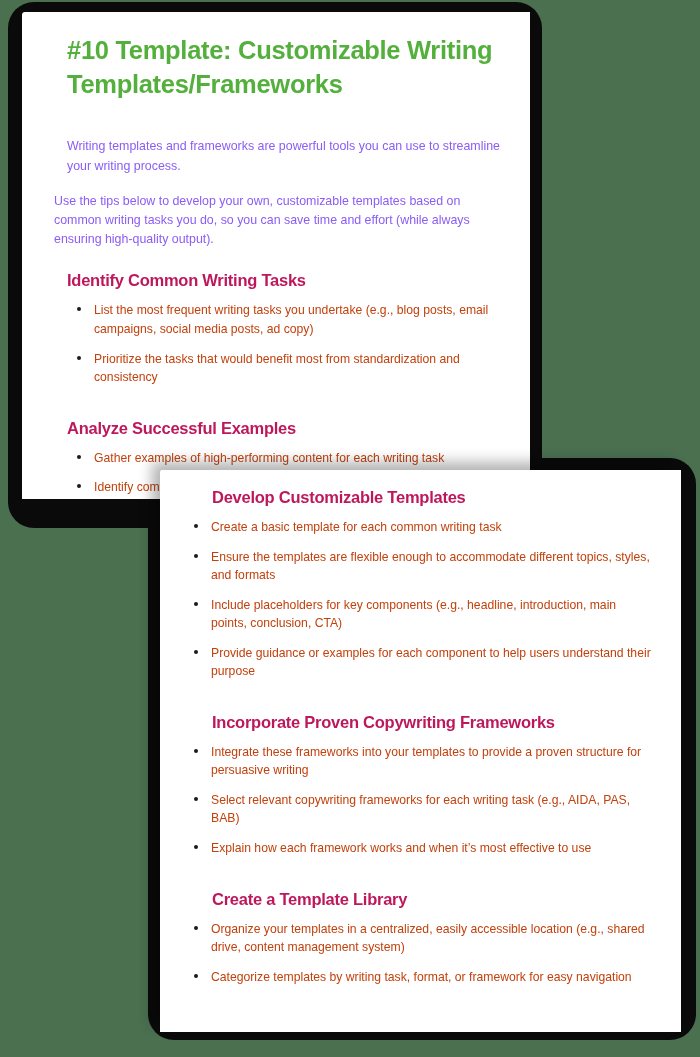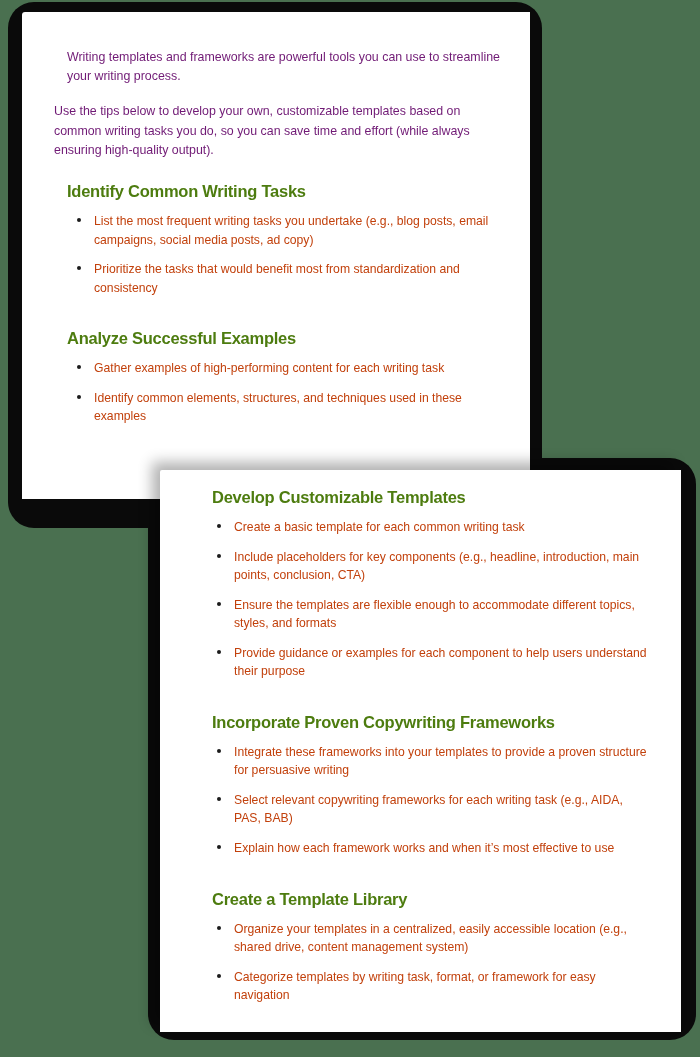--- a/index.html
+++ b/index.html
@@ -141,6 +141,7 @@
   <div class="card" id="card-1">
     <div class="card-inner">
 
+      <h1 class="doc-title">#10 Template: Customizable Writing Templates/Frameworks</h1>
 
       <p class="para first">Writing templates and frameworks are powerful tools you can use to streamline your writing process.</p>
       <p class="para second">Use the tips below to develop your own, customizable templates based on common writing tasks you do, so you can save time and effort (while always ensuring high-quality output).</p>

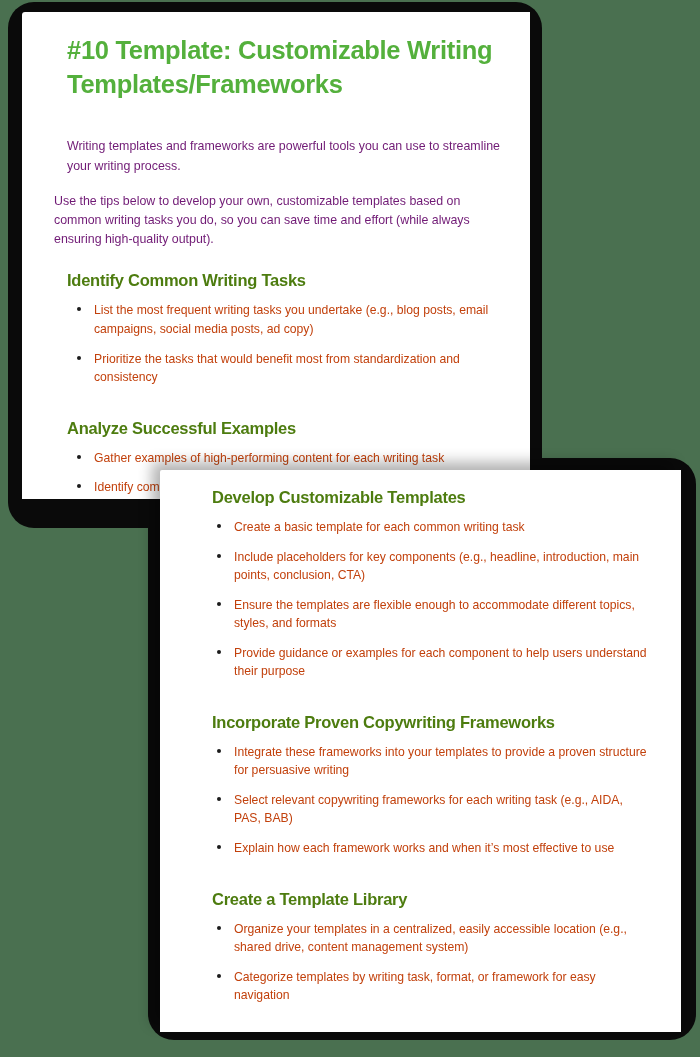--- a/index.html
+++ b/index.html
@@ -79,7 +79,7 @@
   }
 
   .para {
-    color: #701a75;
+    color: #8b5cf6;
     font-size: 12.4px;
     line-height: 1.55;
     margin: 0;

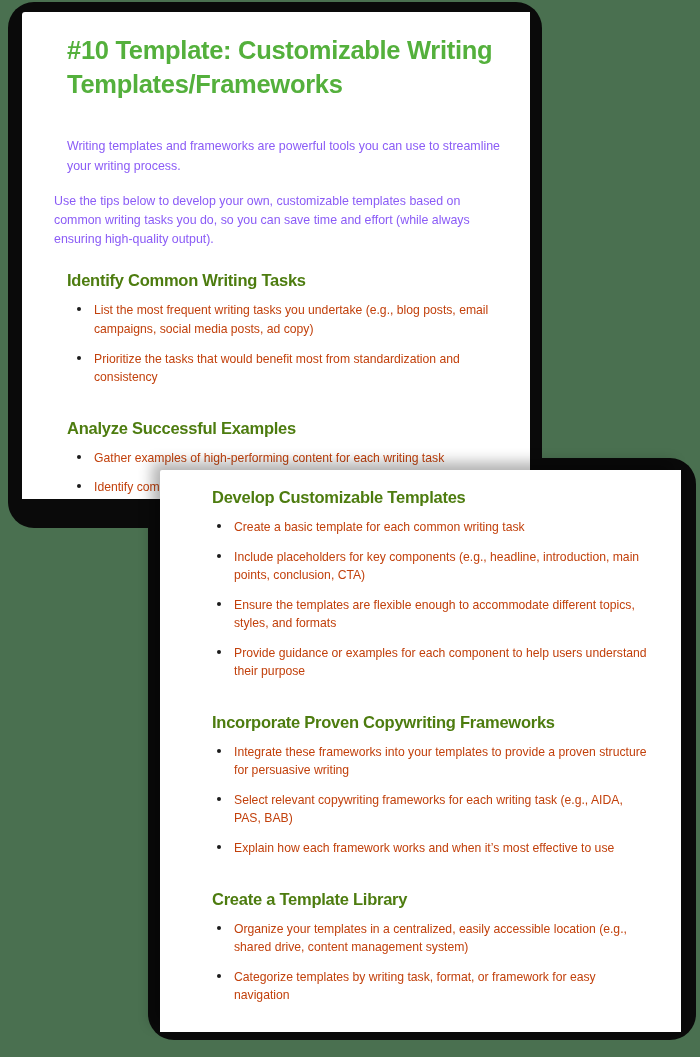--- a/index.html
+++ b/index.html
@@ -89,7 +89,7 @@
   .para.second { padding-top: 16px; padding-left: 32px; }
 
   .section-head {
-    color: #4d7c0f;
+    color: #be185d;
     font-size: 16.5px;
     font-weight: bold;
     letter-spacing: -0.25px;

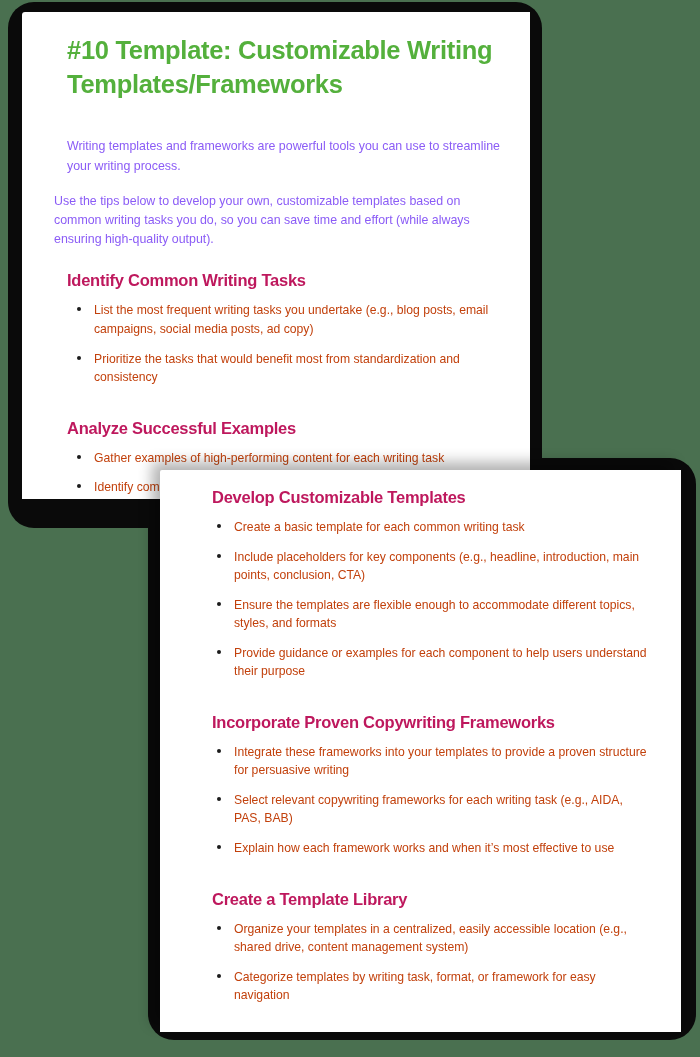--- a/index.html
+++ b/index.html
@@ -109,7 +109,7 @@
     padding: 11px 26px 0 72px;
   }
   #card-2 ul.bullets {
-    padding-left: 74px;
+    padding-left: 51px;
     padding-right: 28px;
   }
   ul.bullets li {

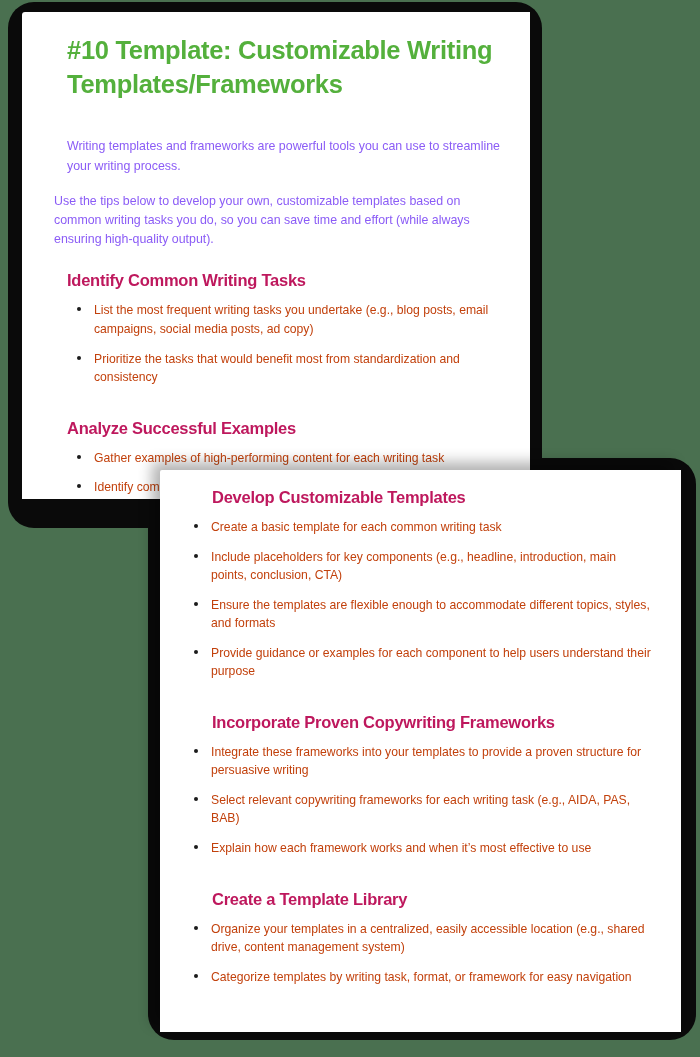--- a/index.html
+++ b/index.html
@@ -185,11 +185,11 @@
         </li>
         <li>
           <span class="dot"></span>
+          <span>Ensure the templates are flexible enough to accommodate different topics, styles, and formats</span>
+        </li>
+        <li>
+          <span class="dot"></span>
           <span>Include placeholders for key components (e.g., headline, introduction, main points, conclusion, CTA)</span>
-        </li>
-        <li>
-          <span class="dot"></span>
-          <span>Ensure the templates are flexible enough to accommodate different topics, styles, and formats</span>
         </li>
         <li>
           <span class="dot"></span>

